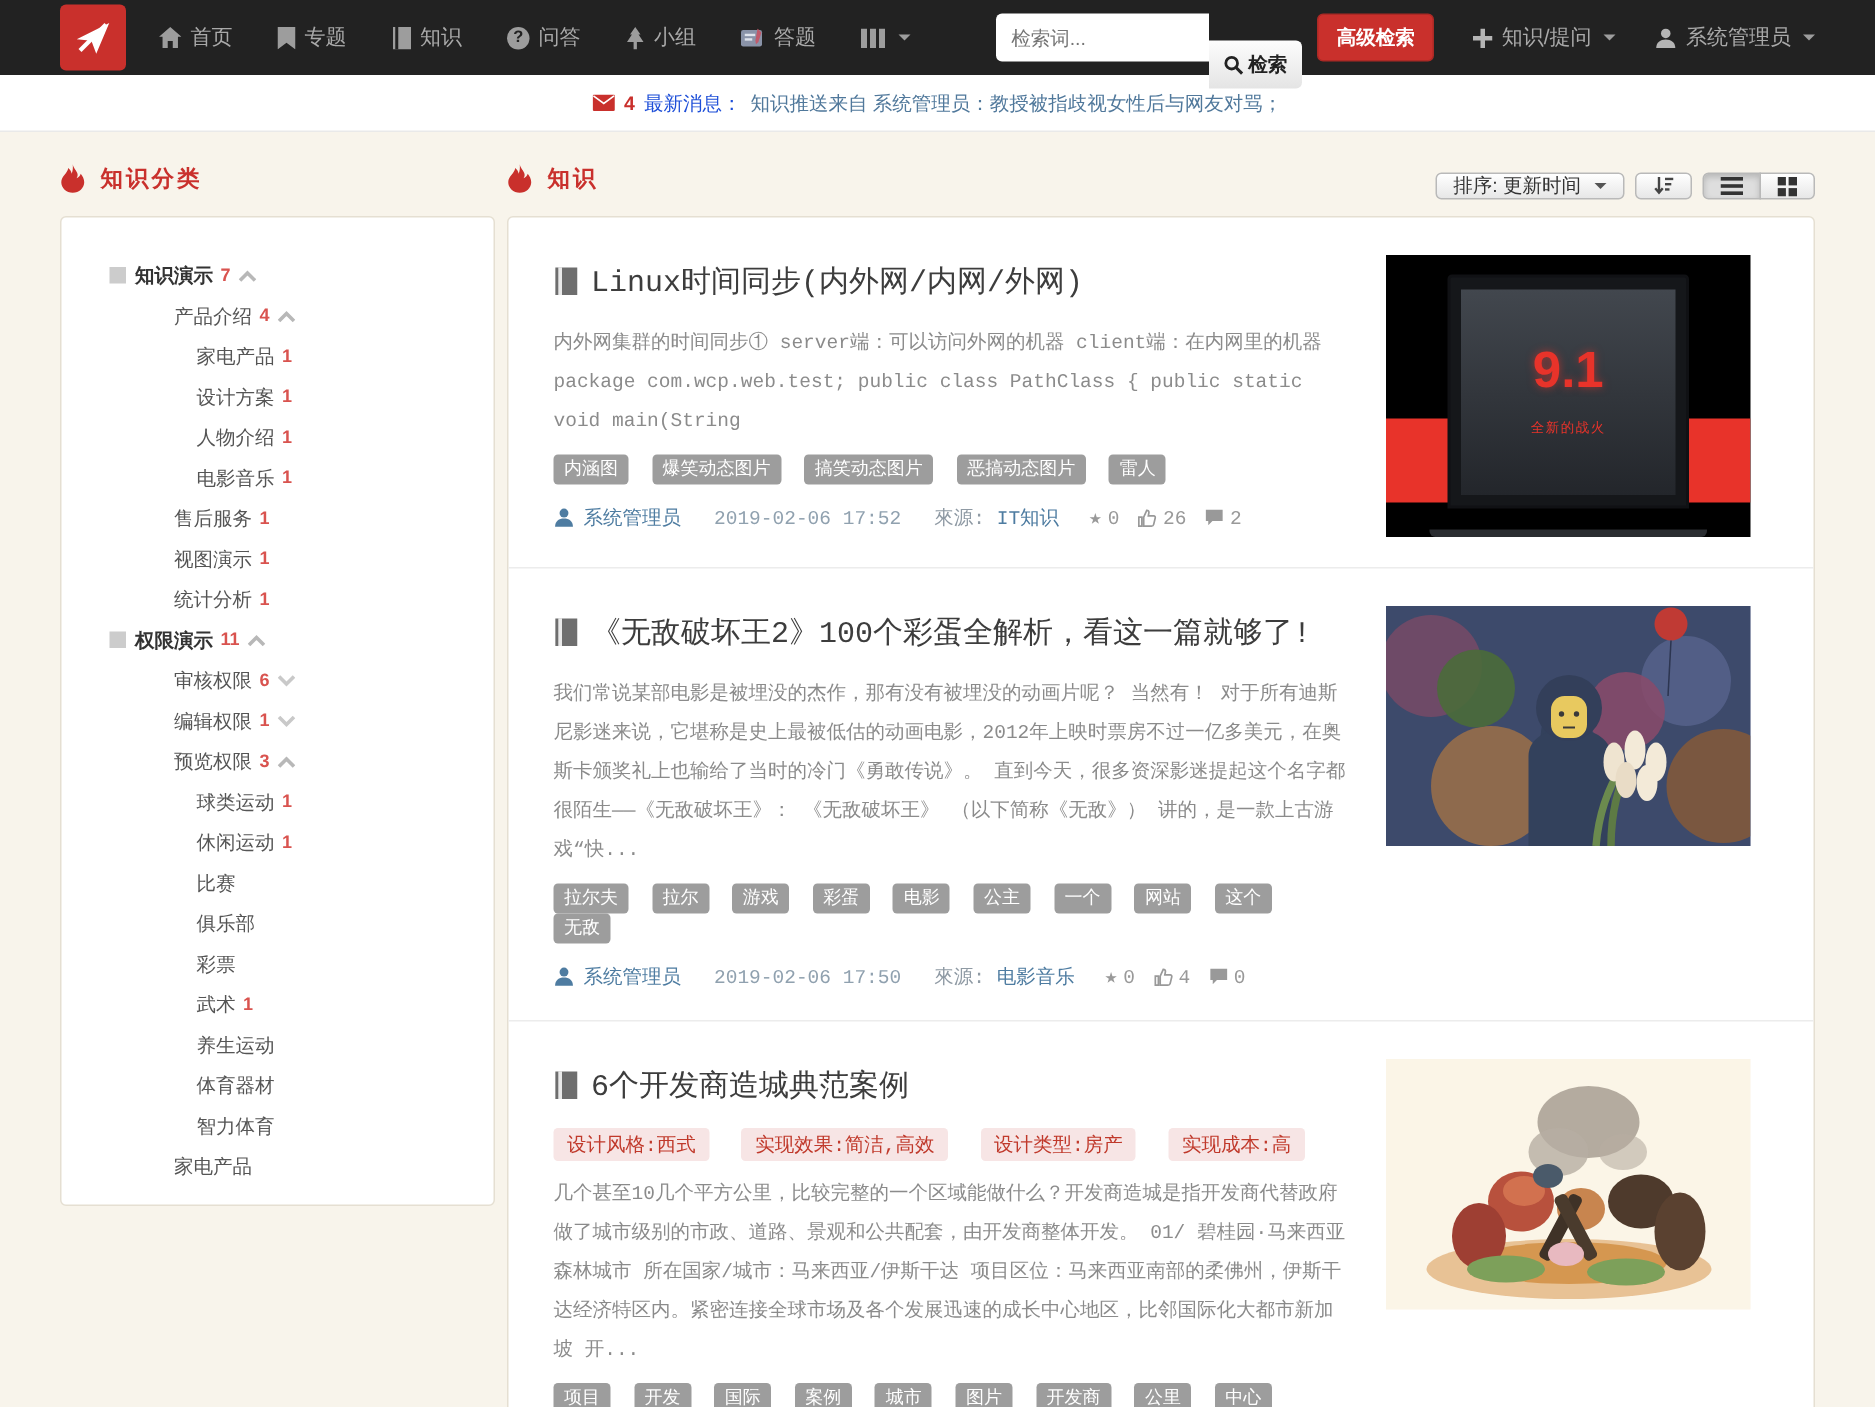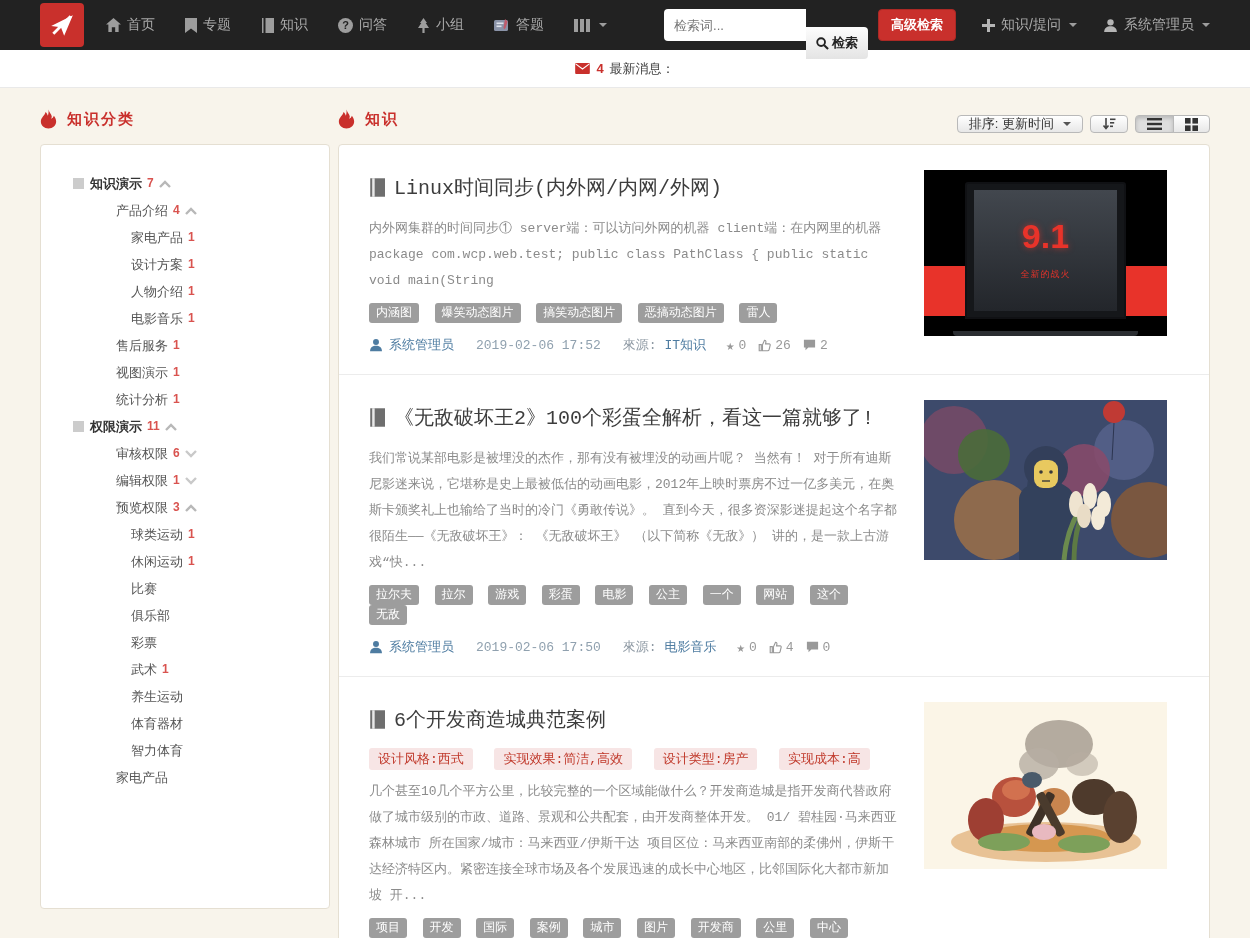--- a/index.html
+++ b/index.html
@@ -32,7 +32,7 @@
   .notice { height:38px; background:#fff; border-bottom:1px solid #e9e9e9; display:flex;
     align-items:center; justify-content:center; gap:6px; font-size:13px; }
   .notice .cnt { color:#c9302c; font-weight:bold; }
-  .notice .lbl { color:#404040; }
+  .notice .lbl { color:#1d4ed8; }
   .notice .msg { color:#50789b; cursor:pointer; }
 
   

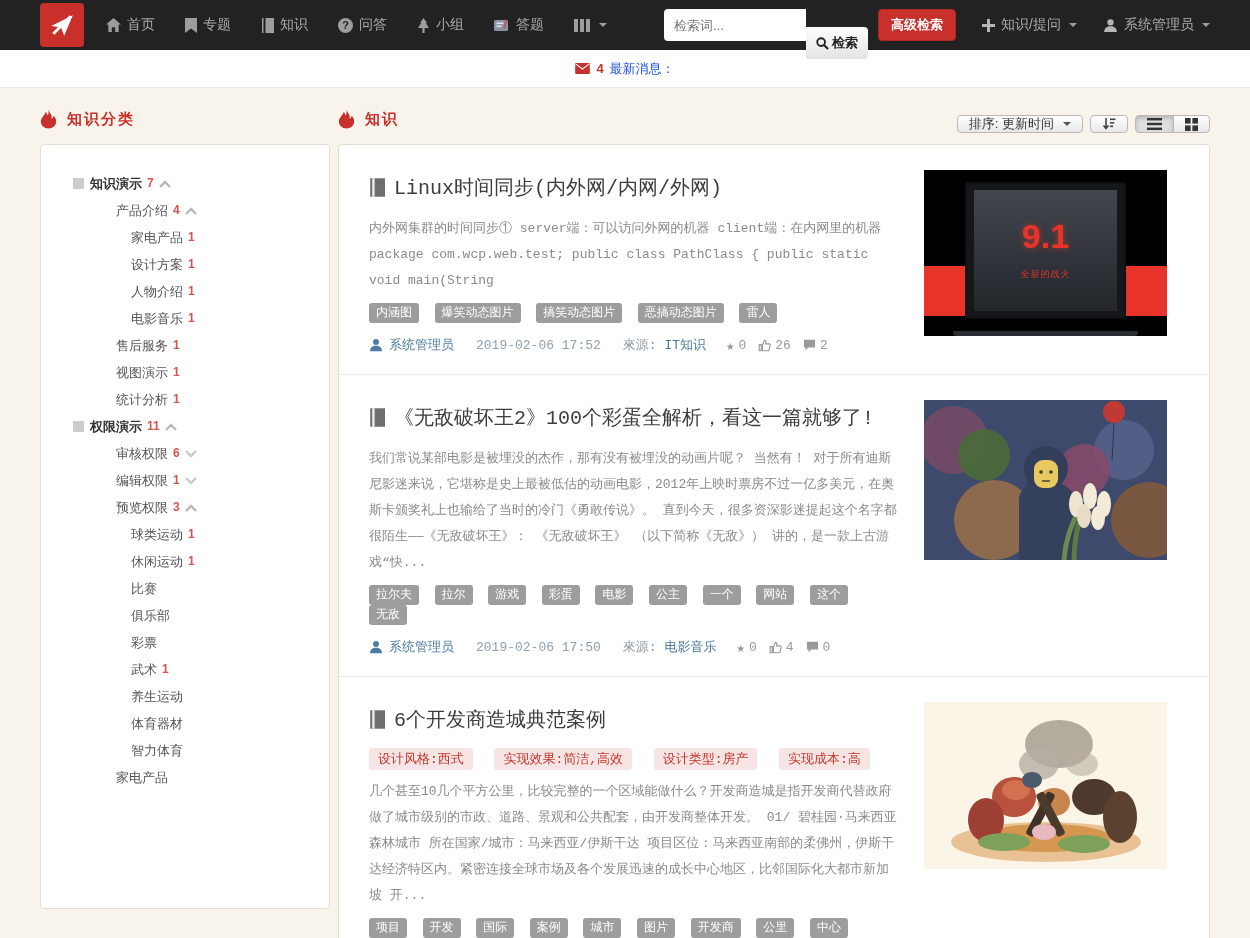--- a/index.html
+++ b/index.html
@@ -203,6 +203,7 @@
     </svg>
   <span class="cnt">4</span>
   <span class="lbl">最新消息：</span>
+  <span class="msg">知识推送来自 系统管理员：教授被指歧视女性后与网友对骂；</span>
 </div>
 
 <div class="content">

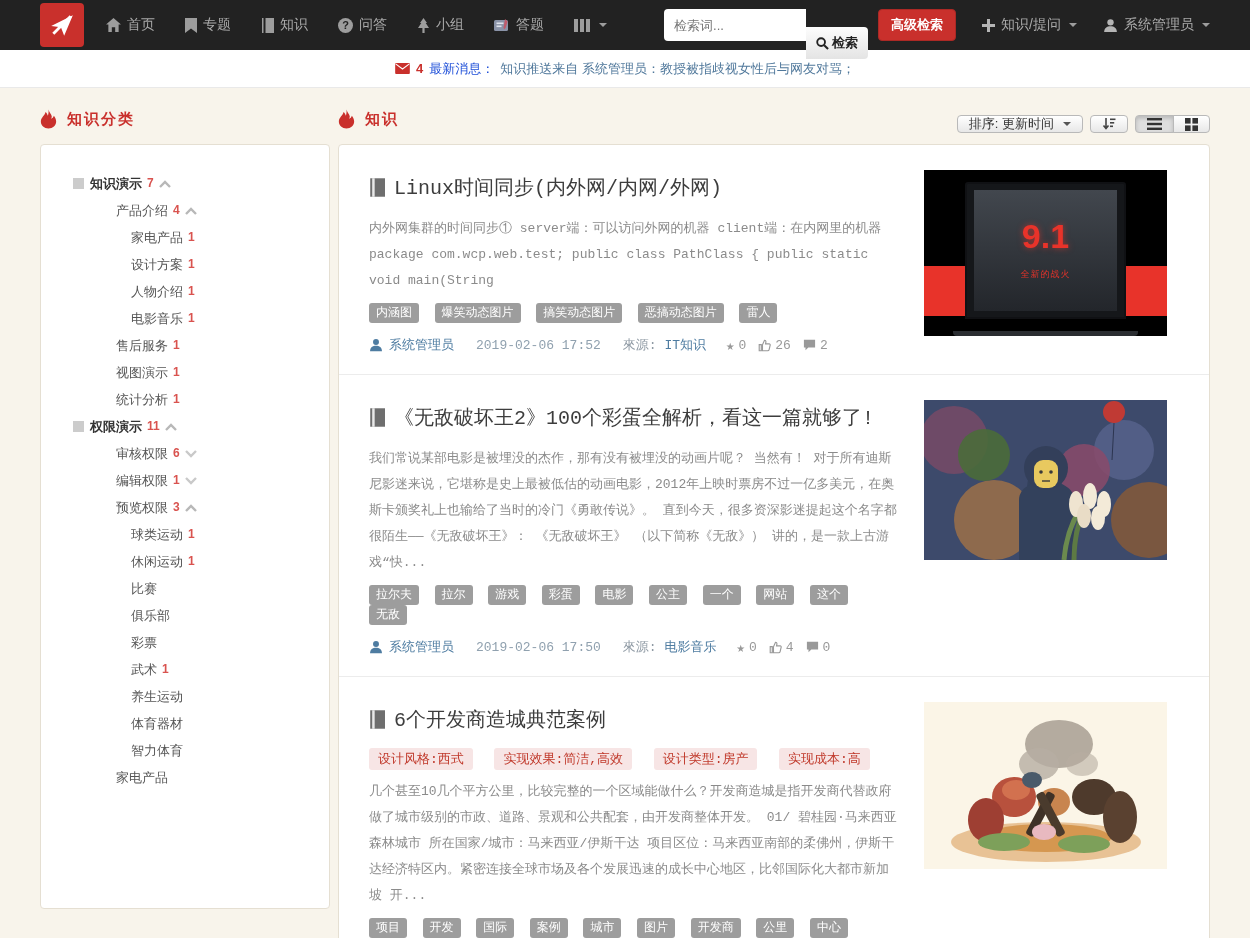--- a/index.html
+++ b/index.html
@@ -44,7 +44,7 @@
   .panel { background:#fff; border:1px solid #e5dfd2; border-radius:4px; }
 
   
-  .tree { padding:30px 18px 26px; height:765px; overflow:hidden; }
+  .tree { padding:30px 18px 26px; height:660px; overflow:hidden; }
   .trow { display:flex; align-items:center; margin-bottom:10px; line-height:17px; font-size:13px; cursor:pointer; }
   .lv1 { padding-left:14px; }
   .lv2 { padding-left:57px;text-align:center; }

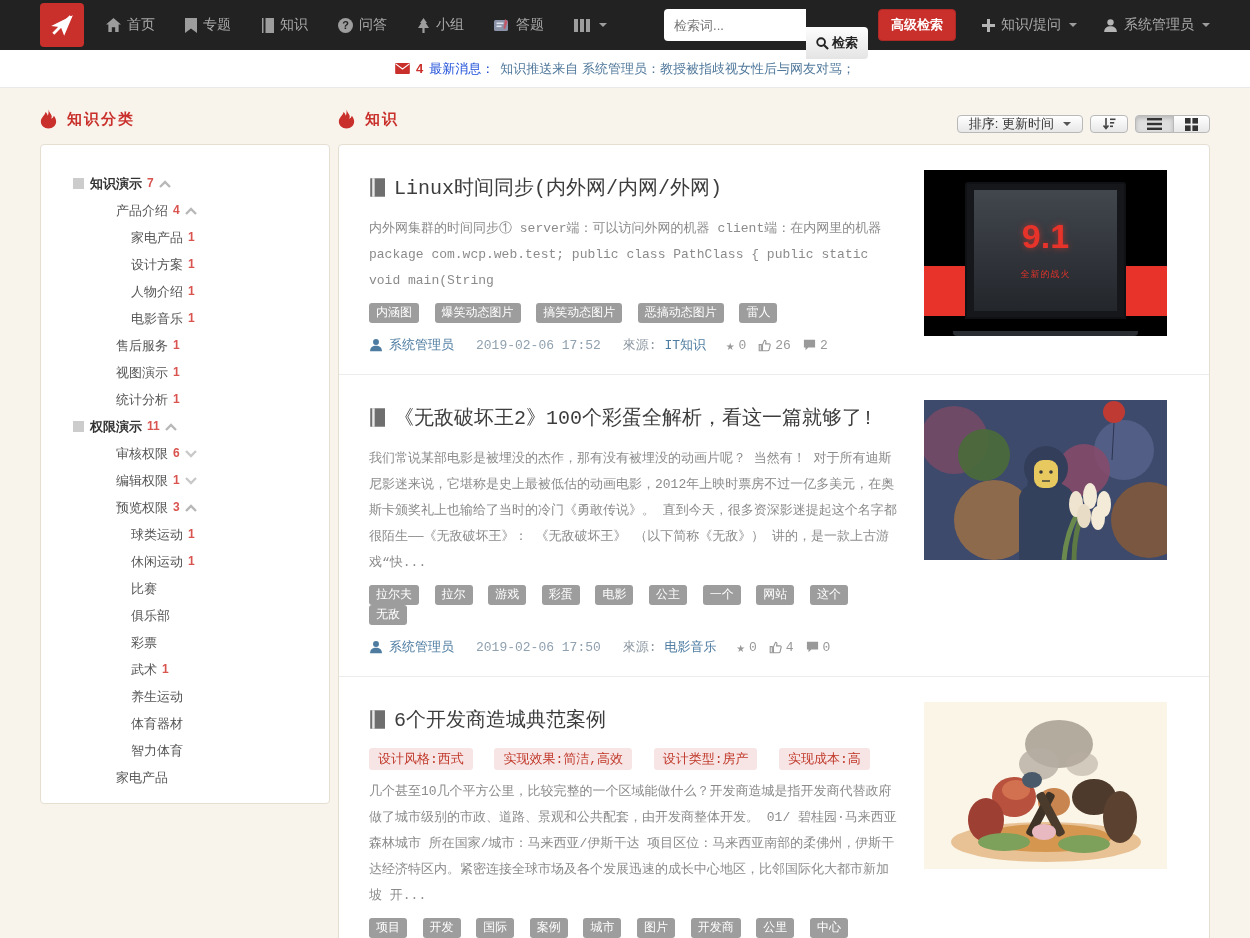--- a/index.html
+++ b/index.html
@@ -91,7 +91,7 @@
 
   
   .thumb { width:243px; flex-shrink:0; align-self:flex-start; position:relative; overflow:hidden; }
-  .t1 { height:166px; background:#000; }
+  .t1 { height:188px; background:#000; }
   .t1 .band { position:absolute; left:0; top:58%; width:100%; height:30%; background:#e8332a; }
   .t1 .laptop { position:absolute; left:17%; top:7%; width:66%; height:83%;
     background:#15171a; border-radius:3px 3px 0 0; border:2px solid #101114; }

